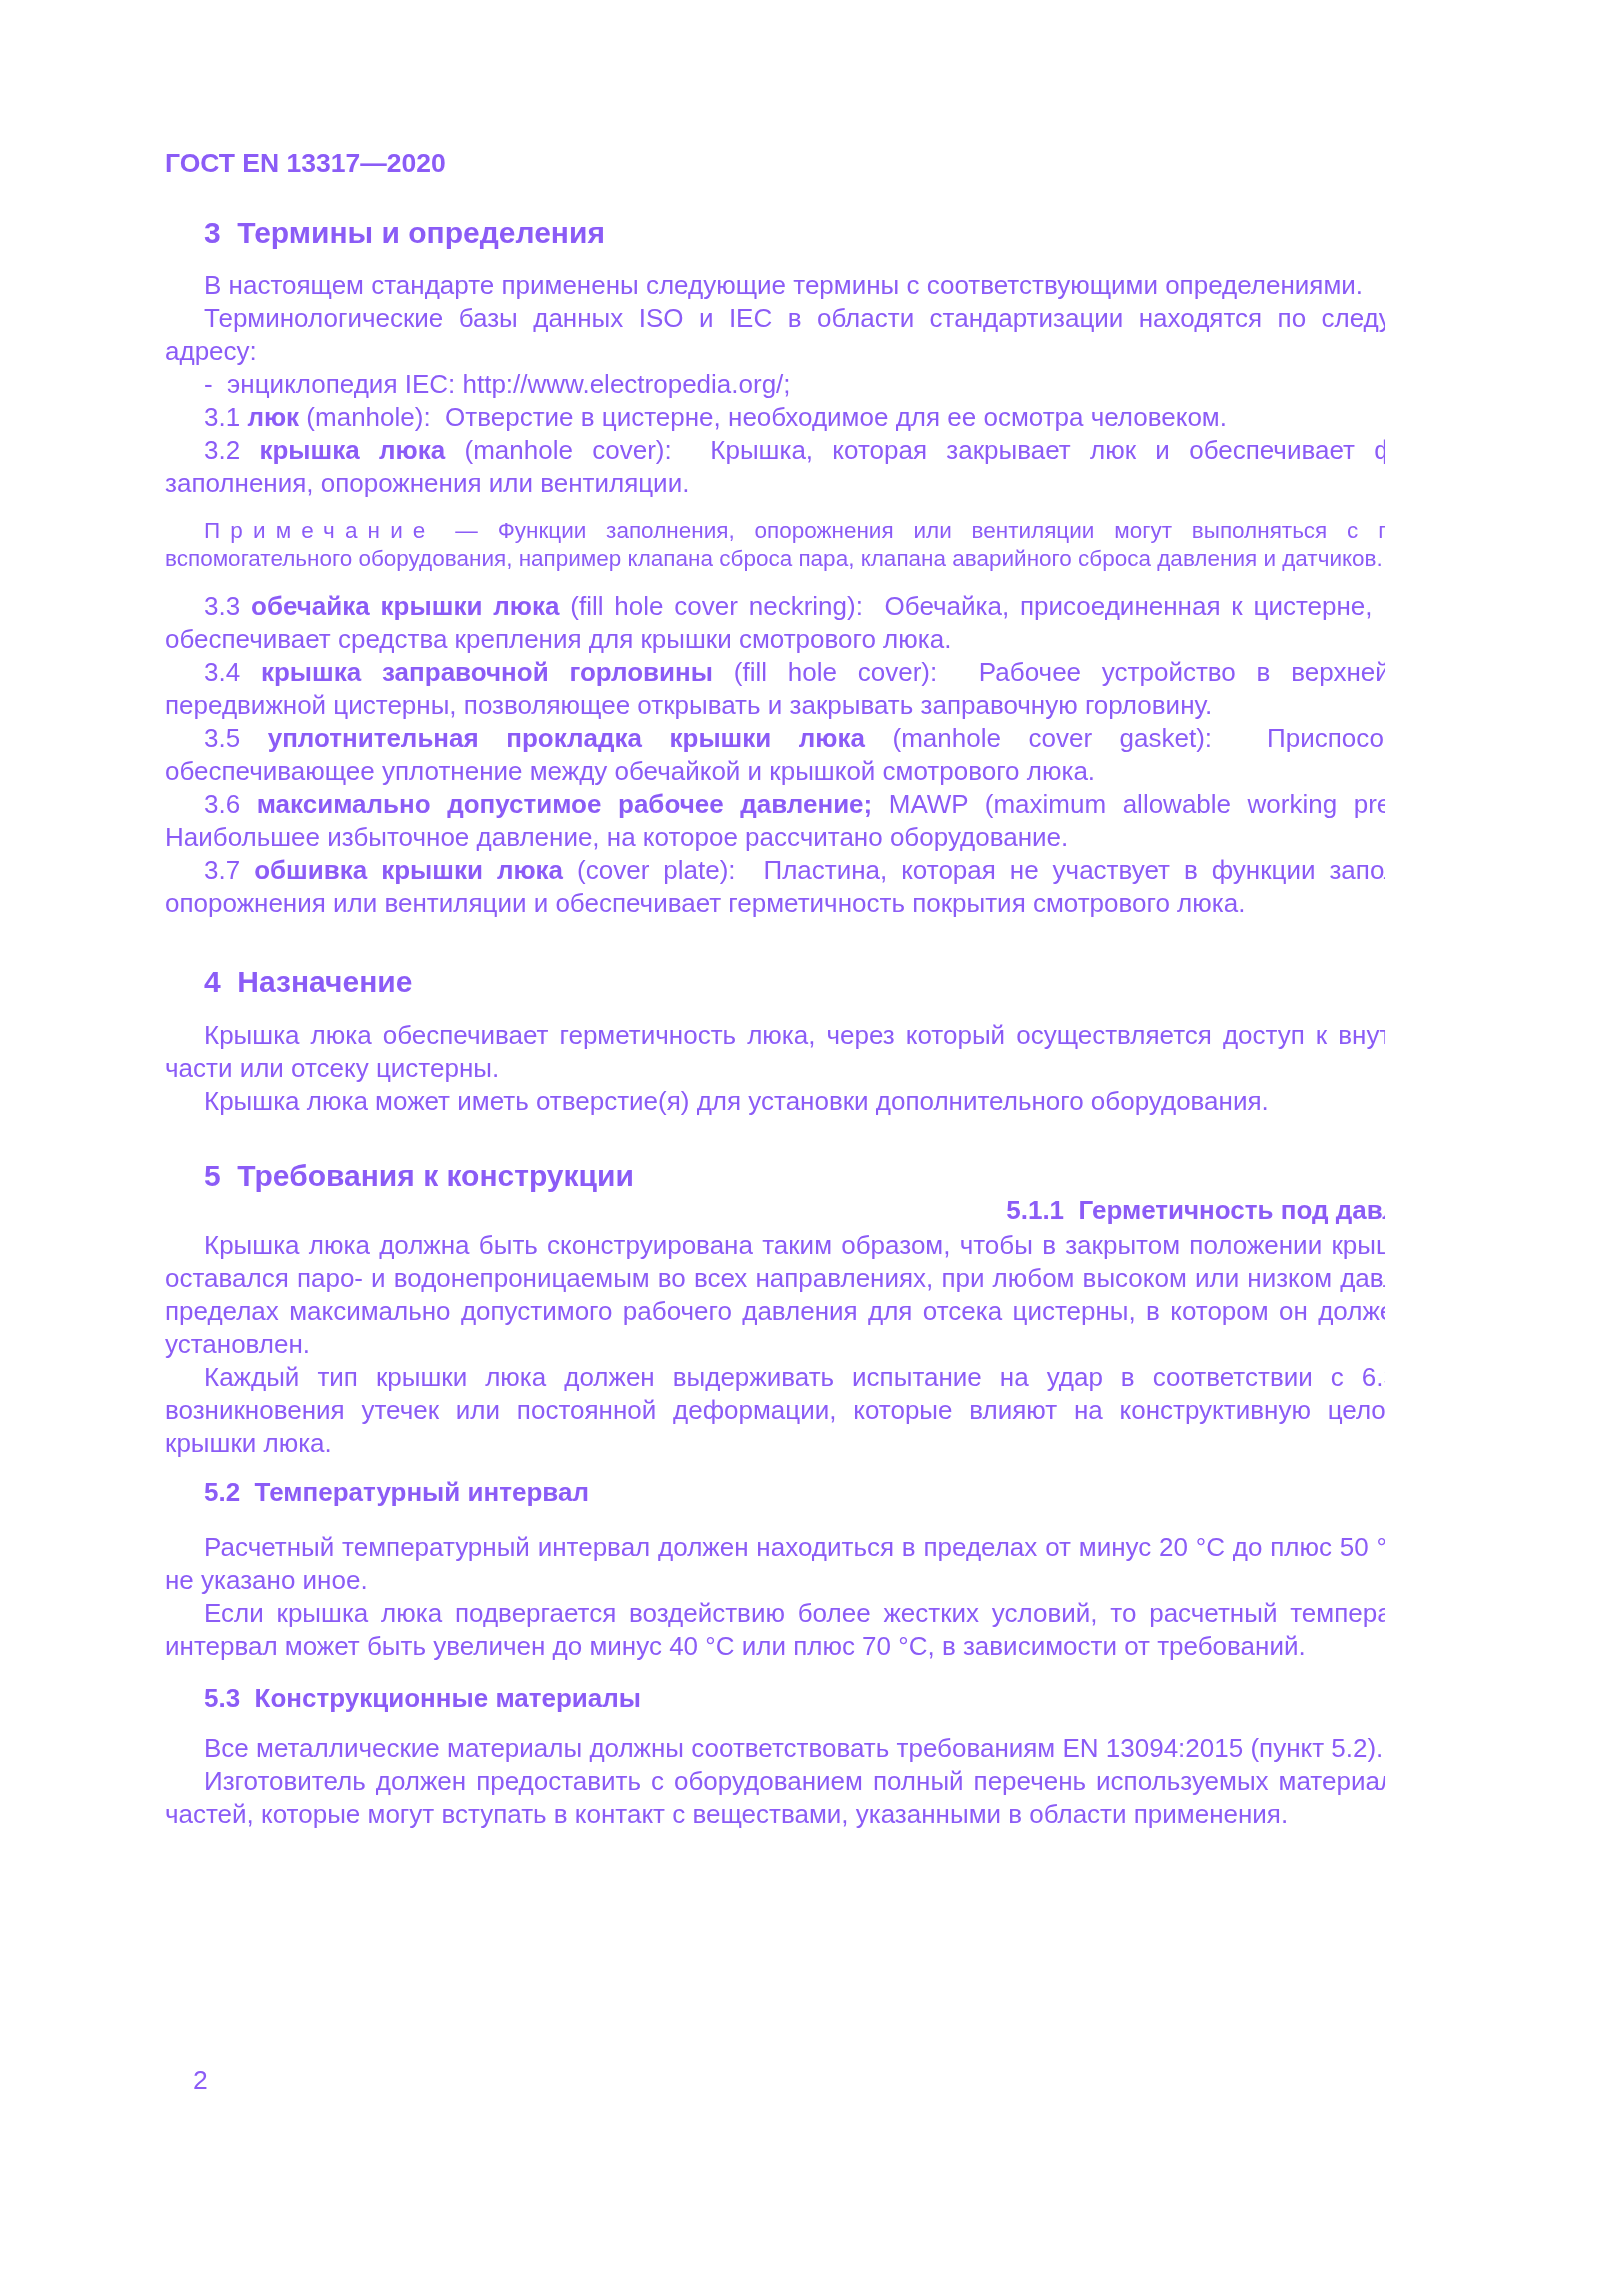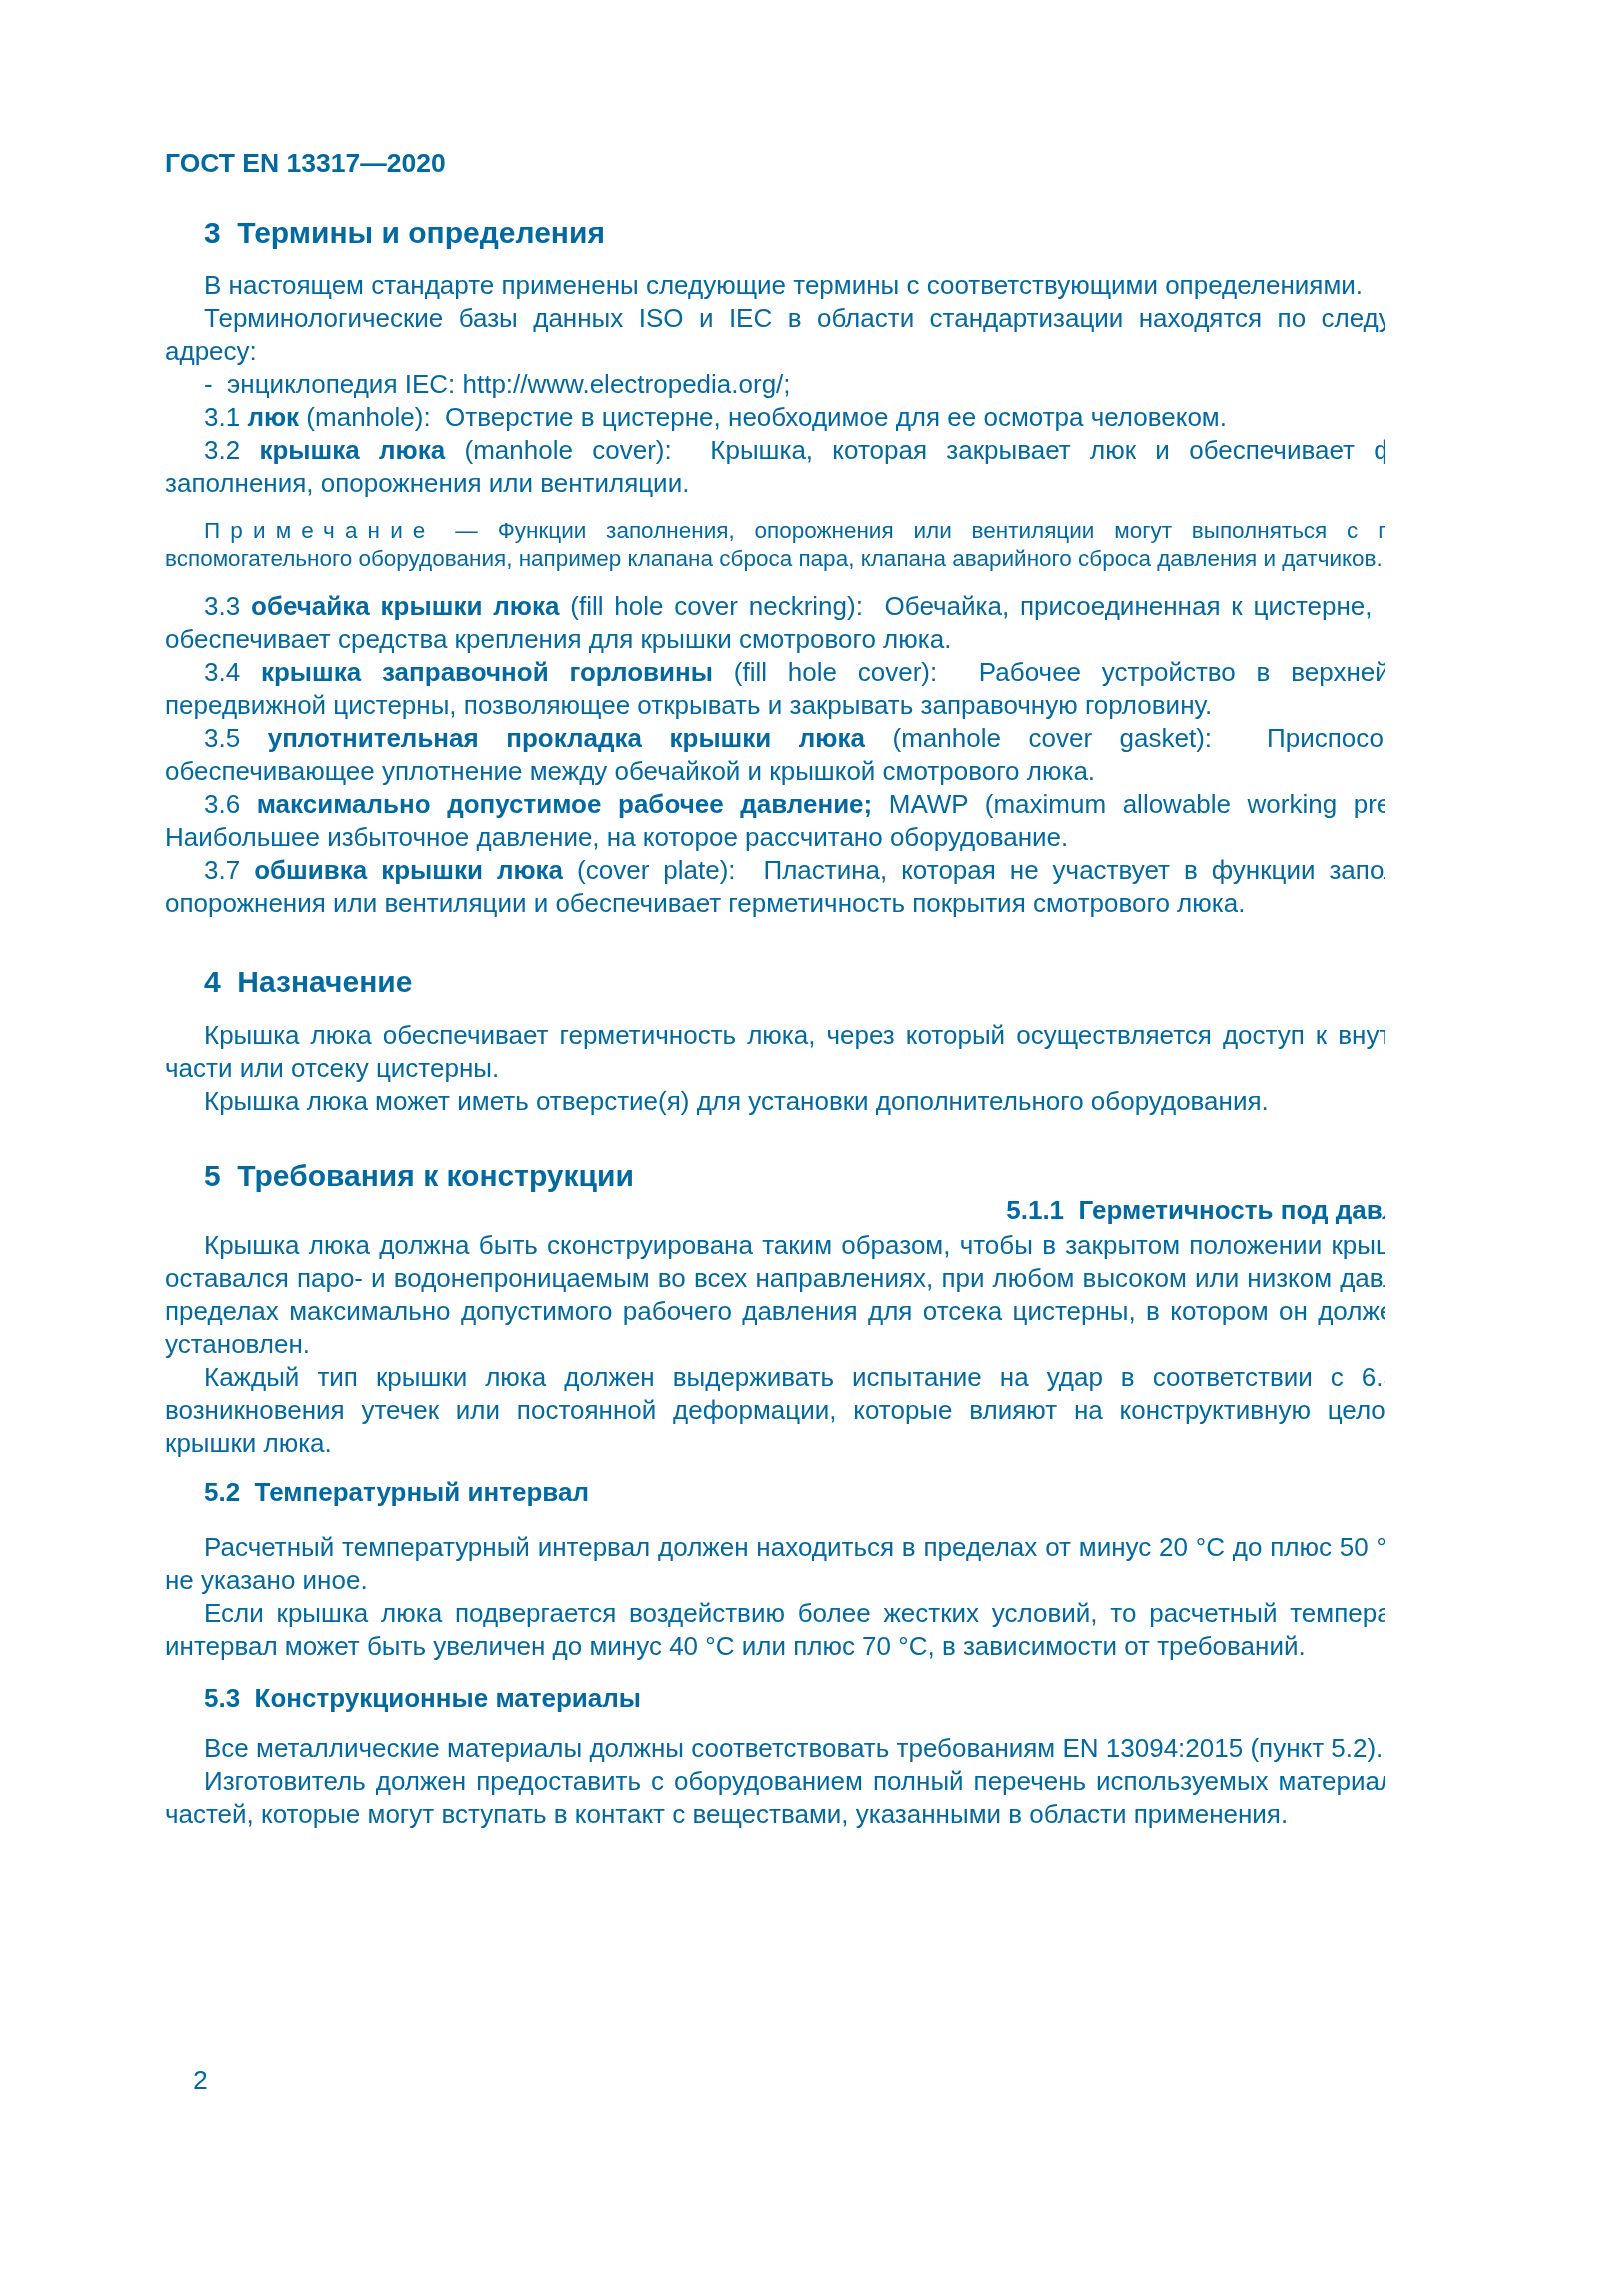--- a/index.html
+++ b/index.html
@@ -12,7 +12,7 @@
     width: 1385px;
     height: 2293px;
     background: #ffffff;
-    color: #0369a1;
+    color: #8b5cf6;
     font-family: "Liberation Sans", "DejaVu Sans", sans-serif;
     overflow: hidden;
   }

